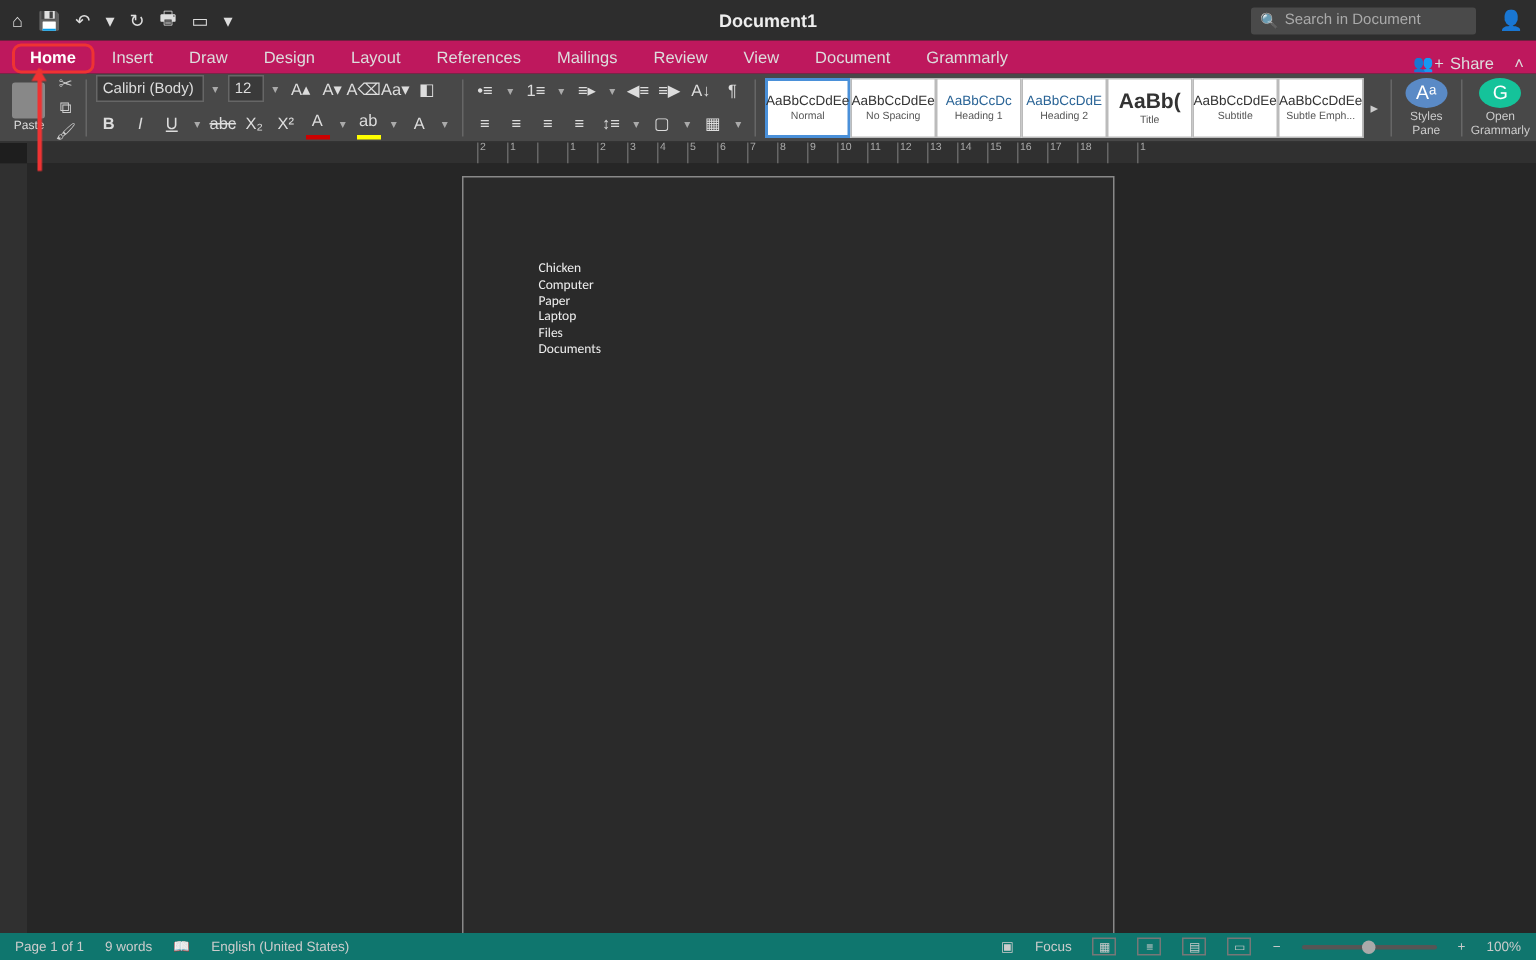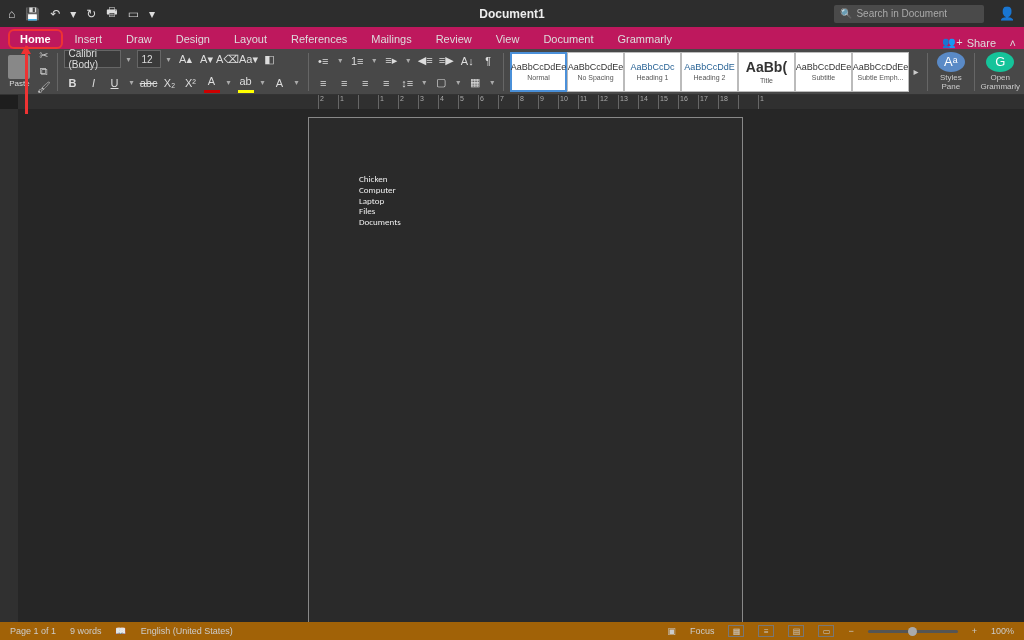--- a/index.html
+++ b/index.html
@@ -32,7 +32,7 @@
 .font-grp { display: flex; flex-direction: column; gap: 4px; }
 .font-row { display: flex; gap: 3px; align-items: center; }
 .sel { background: #3a3a3a; border: 1px solid #666; height: 18px; font-size: 10px; color: #ddd; padding: 0 4px; display: flex; align-items: center; }
-.sel.font { width: 57px; }
+.sel.font { width: 72px; }
 .sel.size { width: 24px; }
 .dd { width: 10px; color: #aaa; font-size: 8px; text-align: center; }
 .ibtn { width: 18px; height: 18px; color: #ddd; font-size: 11px; display: flex; align-items: center; justify-content: center; cursor: pointer; }

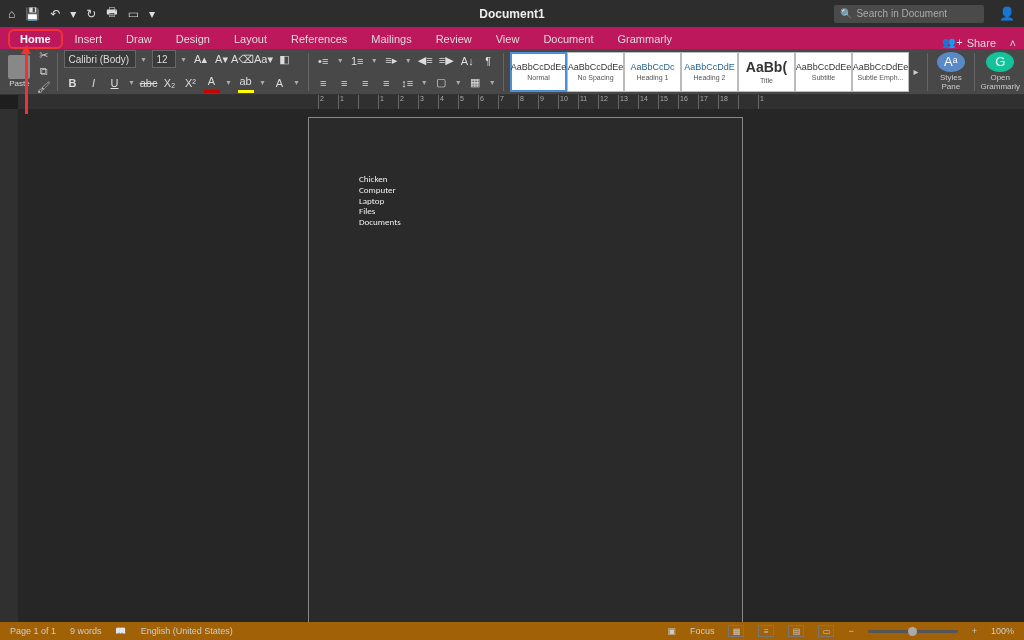--- a/index.html
+++ b/index.html
@@ -285,6 +285,7 @@
     <div class="page" id="page-body">
         <div class="line">Chicken</div>
         <div class="line">Computer</div>
+        <div class="line">Paper</div>
         <div class="line">Laptop</div>
         <div class="line">Files</div>
         <div class="line">Documents</div>

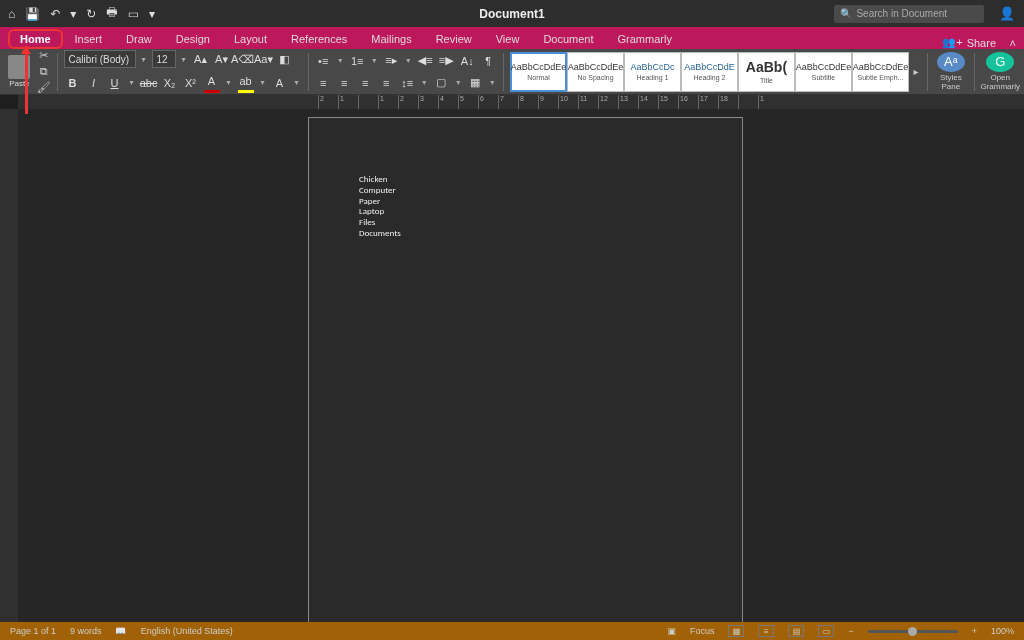--- a/index.html
+++ b/index.html
@@ -73,7 +73,7 @@
 .cursor-line::after { content: ""; border-right: 1px solid #fff; margin-left: 1px; }
 
 
-.status { position: absolute; bottom: 0; left: 0; right: 0; height: 18px; background: #a16207; display: flex; align-items: center; padding: 0 10px; font-size: 9px; color: #ccc; gap: 14px; }
+.status { position: absolute; bottom: 0; left: 0; right: 0; height: 18px; background: #0f766e; display: flex; align-items: center; padding: 0 10px; font-size: 9px; color: #ccc; gap: 14px; }
 .status .spacer { flex: 1; }
 .status .mini { width: 16px; height: 12px; border: 1px solid #777; display: flex; align-items: center; justify-content: center; font-size: 8px; }
 .zoom-track { width: 90px; height: 3px; background: #555; position: relative; border-radius: 2px; }

